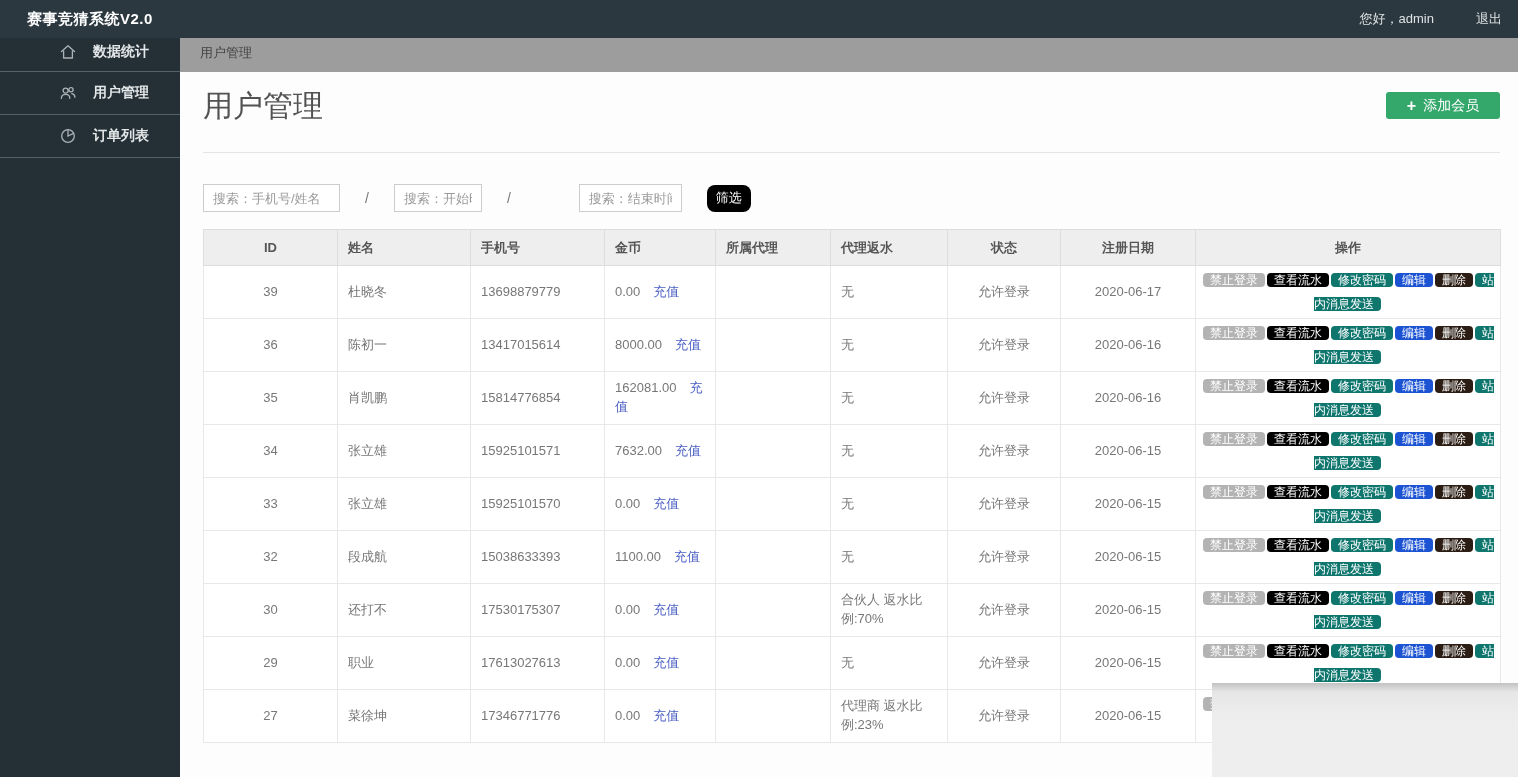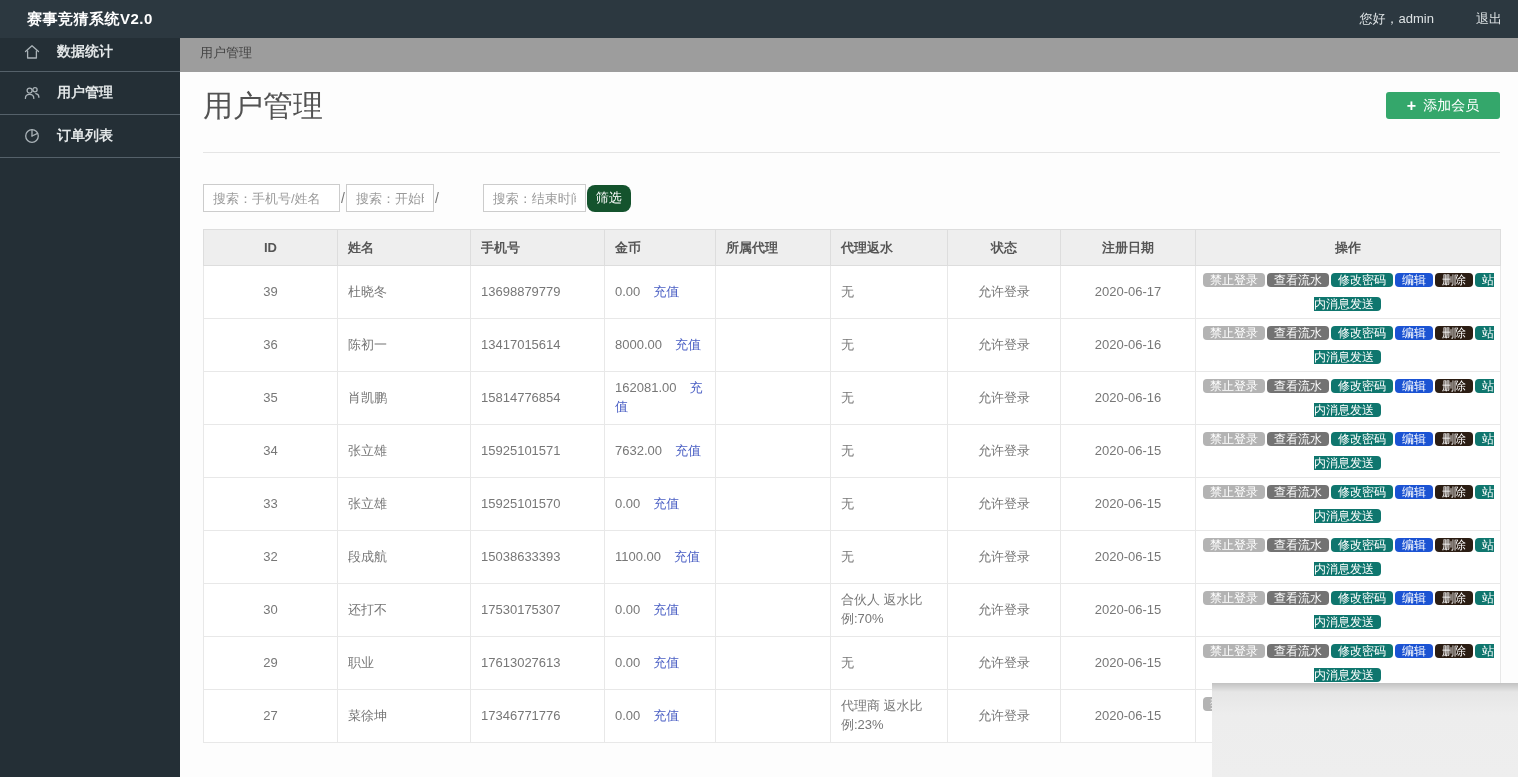--- a/index.html
+++ b/index.html
@@ -26,7 +26,7 @@
   }
   .side-item {
     display:flex; align-items:center; gap:15px; height:42px; padding-left:22px;
-    color:#e3e7e8; font-size:14px; font-weight:bold; cursor:pointer;
+    color:#e3e7e8; font-size:14px; font-weight:bold; cursor:pointer;margin-left:36px;
   }
   .side-item:first-child { height:38px; }
   .side-sep { height:1px; background:#55616a; }

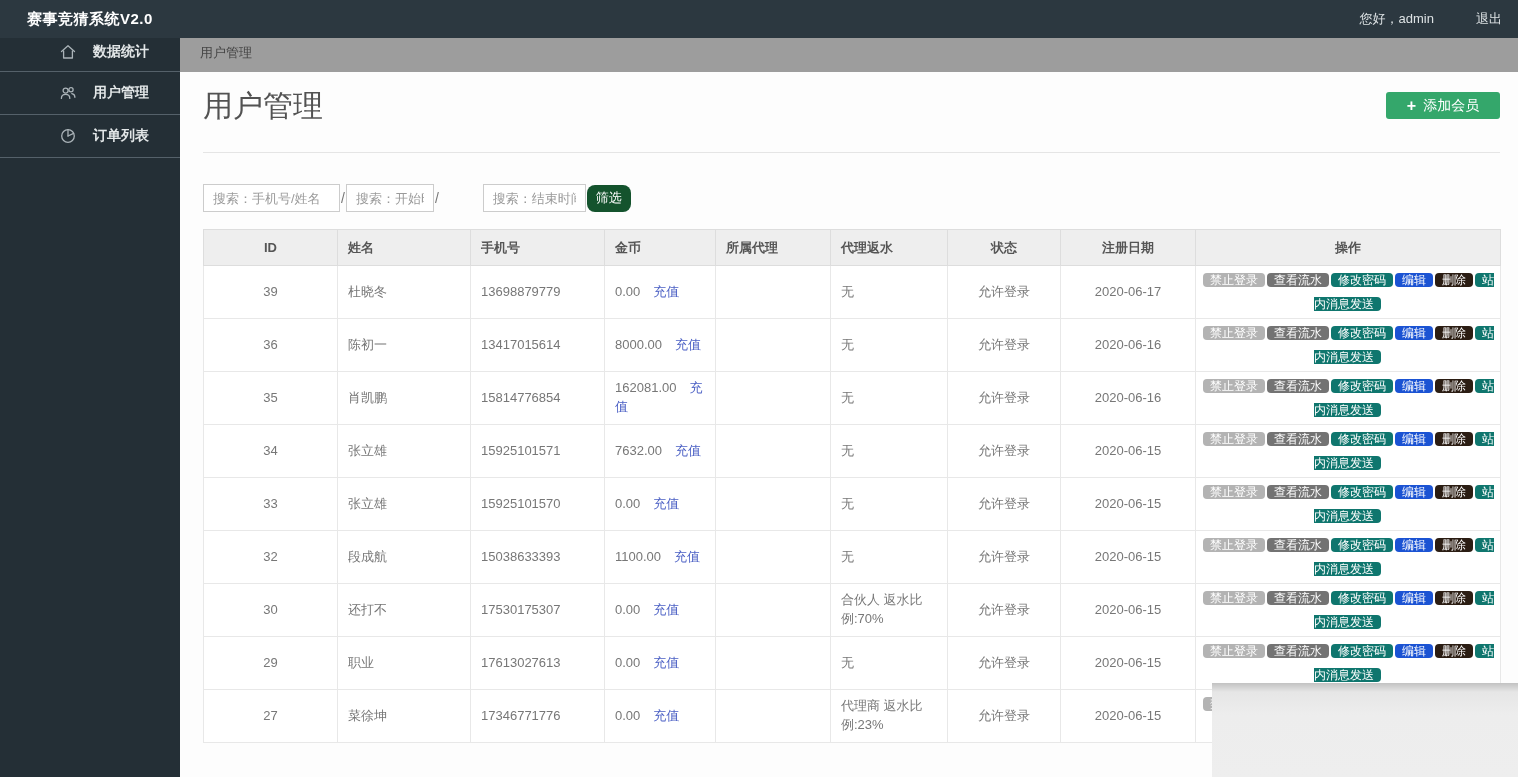--- a/index.html
+++ b/index.html
@@ -56,7 +56,7 @@
   .plus-icon { font-weight:bold; font-size:16px; line-height:1; }
   .title-divider { position:absolute; left:23px; top:80px; width:1297px; height:1px; background:#e5e5e5; }
   
-  .filter-bar { position:absolute; left:23px; top:112px; display:flex; align-items:center; gap:1px; }
+  .filter-bar { position:absolute; left:23px; top:112px; display:flex; align-items:center; gap:25px; }
   .filter-bar input {
     height:28px; border:1px solid #cccccc; background:#fff; padding:0 9px;
     font-size:13px; color:#555; font-family:inherit;

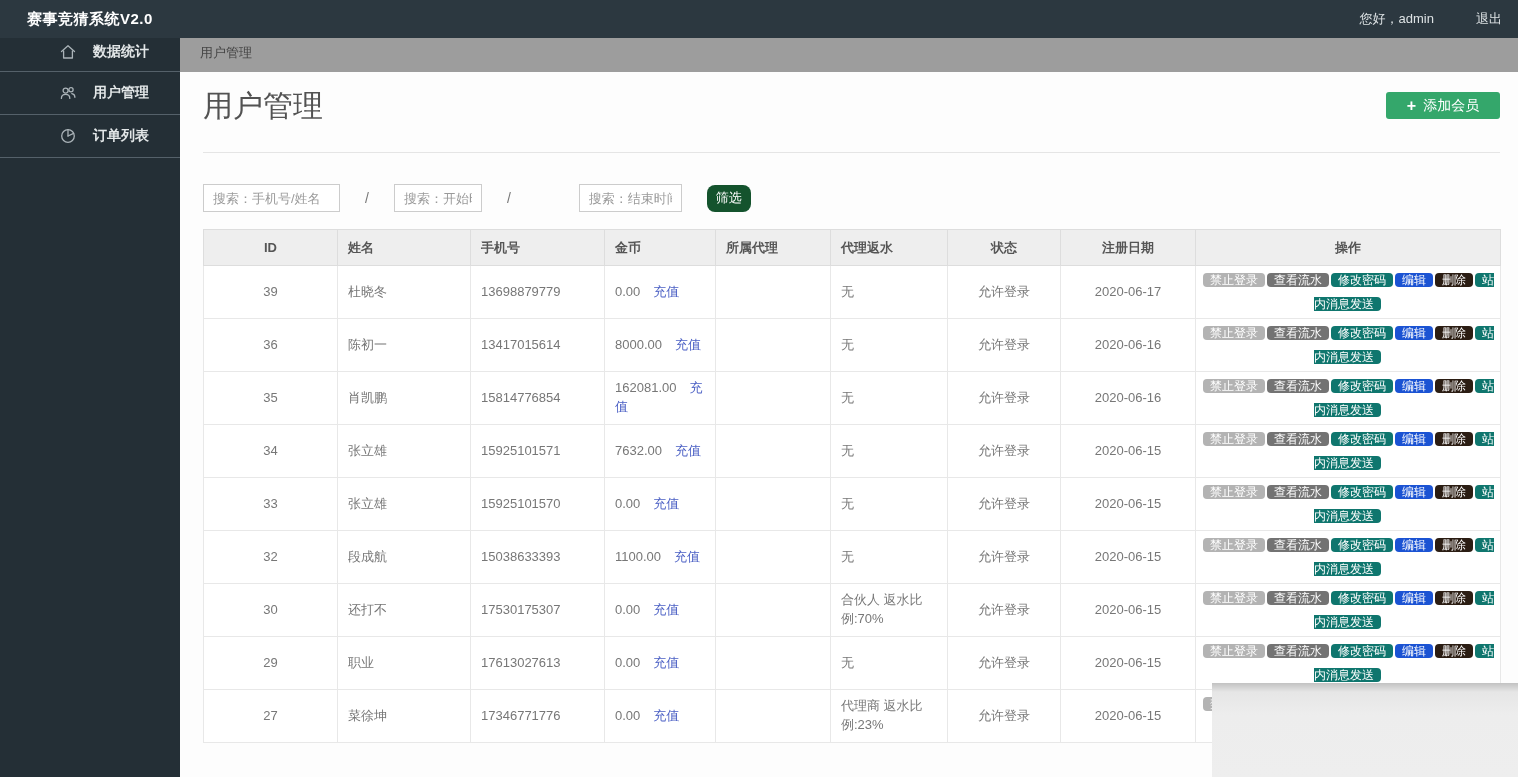--- a/index.html
+++ b/index.html
@@ -65,7 +65,7 @@
   .in-name { width:137px; } .in-start { width:88px; } .in-end { width:103px;margin-left:43px; }
   .sep { color:#777; font-size:14px; }
   .filter-btn {
-    height:27px; padding:0 9px; background:#14532d; color:#fff; border:none;
+    height:27px; padding:0 9px; background:#000000; color:#fff; border:none;
     border-radius:8px; font-size:13px; cursor:pointer; font-family:inherit;
   }
   

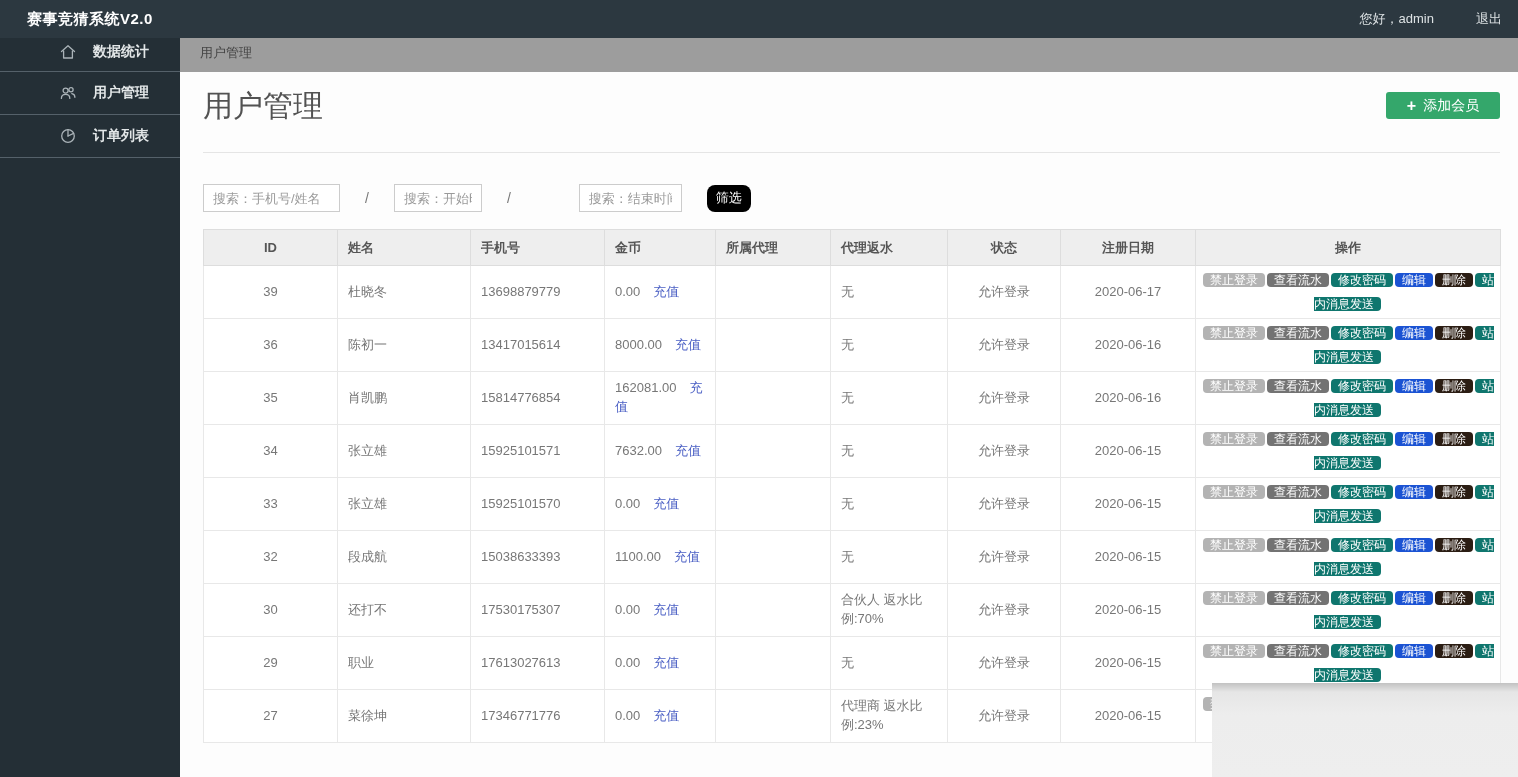--- a/index.html
+++ b/index.html
@@ -92,7 +92,7 @@
     font-size:12px; text-decoration:none; cursor:pointer; white-space:normal;
   }
   .chip-gray  { background:#b3b3b3; }
-  .chip-olive { background:#737373; }
+  .chip-olive { background:#000000; }
   .chip-green { background:#0f766e; }
   .chip-blue  { background:#1b53d3; }
   .chip-dark  { background:#2b1d13; }

